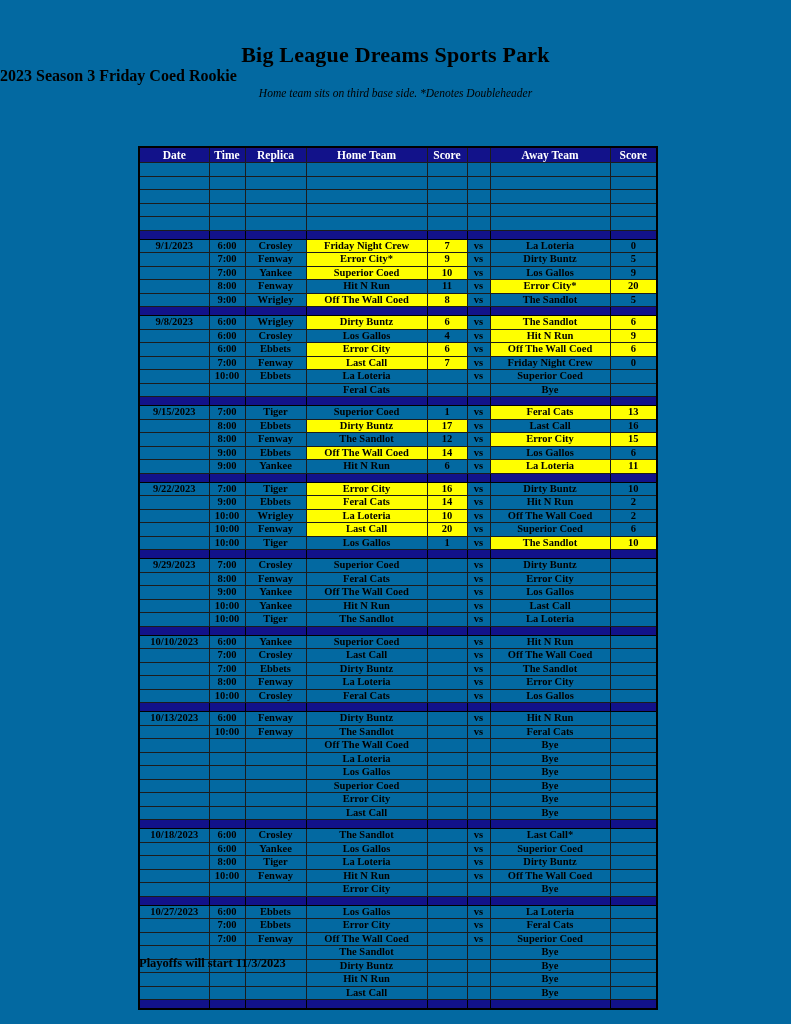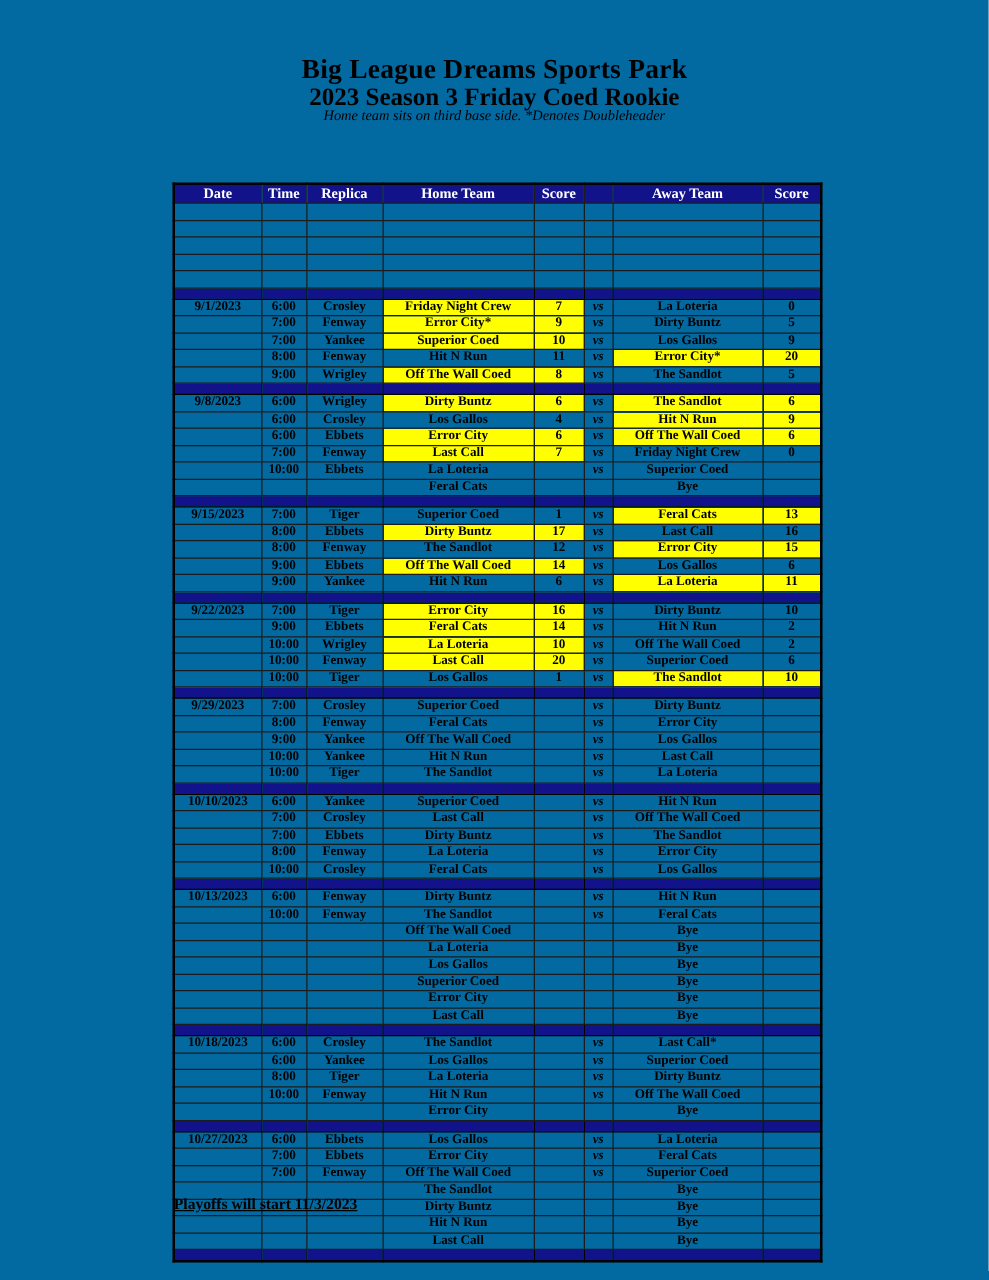--- a/index.html
+++ b/index.html
@@ -7,8 +7,8 @@
         font-family:"Liberation Serif",serif;color:#000;overflow:hidden;}
   .title{position:absolute;top:42px;left:0;width:100%;text-align:center;
          font-size:22px;font-weight:bold;letter-spacing:.2px;}
-  .subtitle{position:absolute;top:67px;left:0;width:100%;text-align:center;
-            font-size:20px;font-weight:bold;}
+  .subtitle{position:absolute;top:67px;left:0;width:100%;text-align:left;
+            font-size:16px;font-weight:bold;}
   .note{position:absolute;top:87px;left:0;width:100%;text-align:center;
         font-size:11.5px;font-weight:normal;font-style:italic;}
   .tablewrap{position:absolute;left:138px;top:102px;width:518px;margin-top:44px;}

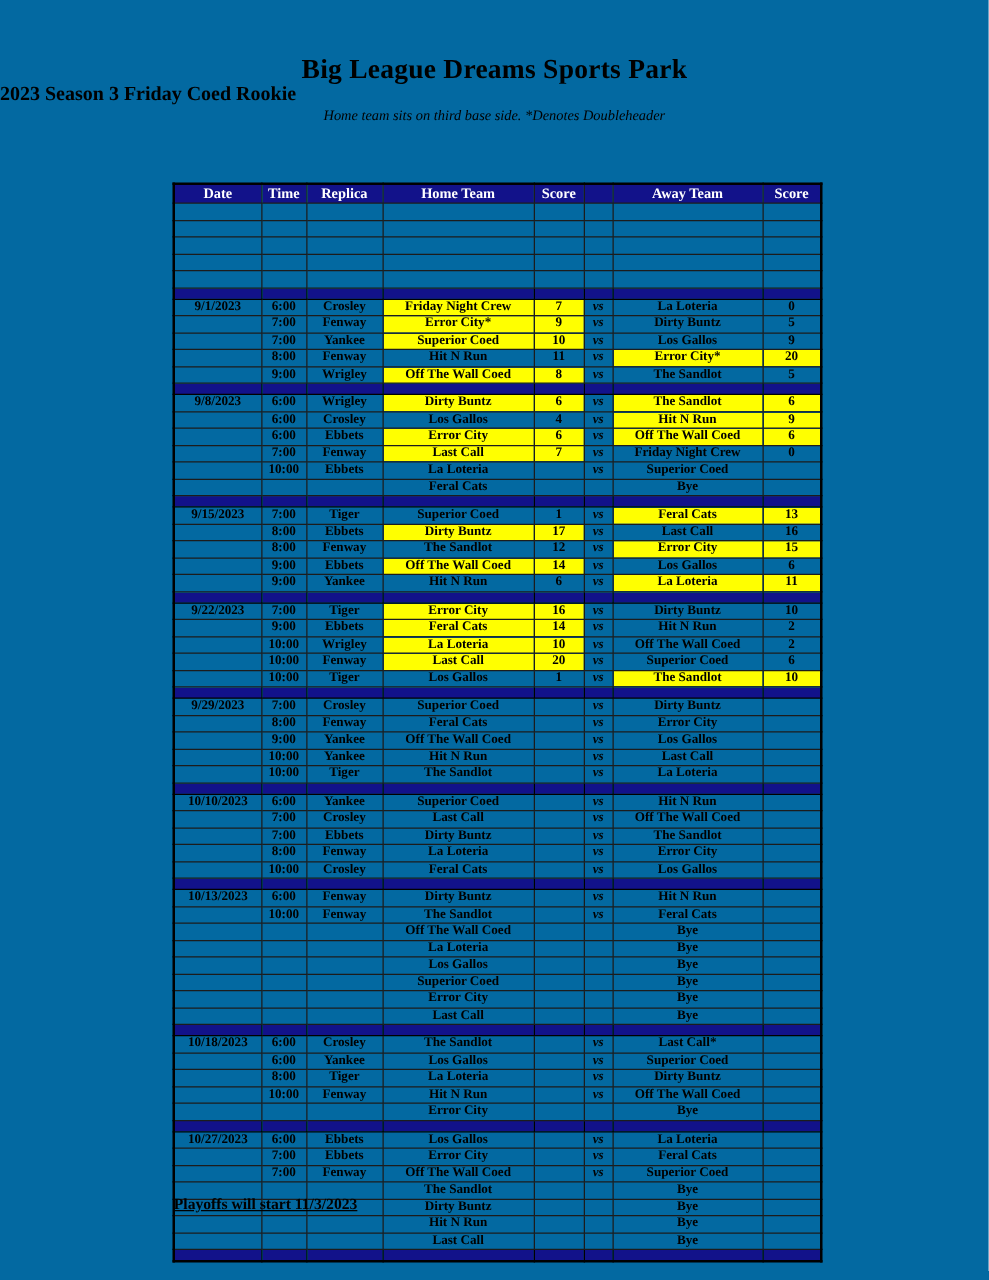--- a/index.html
+++ b/index.html
@@ -23,7 +23,7 @@
   tr.r td{height:12.5px;line-height:12.5px;font-size:10.5px;font-weight:bold;}
   tr.sep td{height:8px;background:var(--navy,#12128A);border-color:#000;}
   td.hl{background:var(--hl,#FFFF00);}
-  td.vs{font-size:8.5px;font-style:italic;font-weight:bold;line-height:12.5px;}
+  td.vs{font-size:8.5px;font-weight:bold;line-height:12.5px;}
   .footer{position:absolute;left:139px;top:956px;font-size:12.5px;font-weight:bold;text-decoration:underline;}
 </style>
 </head>

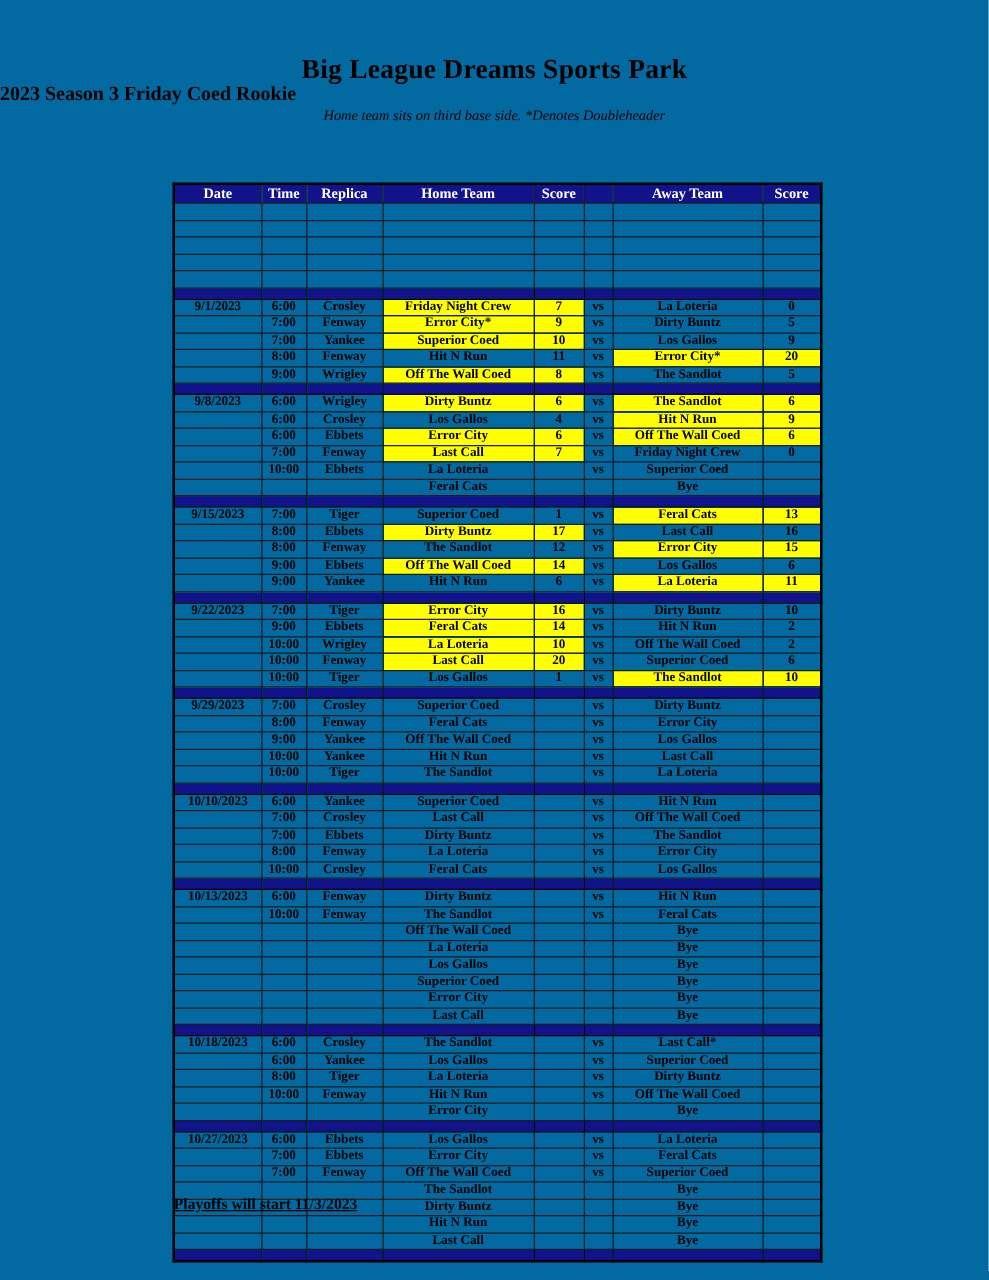--- a/index.html
+++ b/index.html
@@ -24,7 +24,7 @@
   tr.sep td{height:8px;background:var(--navy,#12128A);border-color:#000;}
   td.hl{background:var(--hl,#FFFF00);}
   td.vs{font-size:8.5px;font-weight:bold;line-height:12.5px;}
-  .footer{position:absolute;left:139px;top:956px;font-size:12.5px;font-weight:bold;text-decoration:underline;}
+  .footer{position:absolute;left:139px;top:956px;font-size:12.5px;font-weight:bold;}
 </style>
 </head>
 <body>

